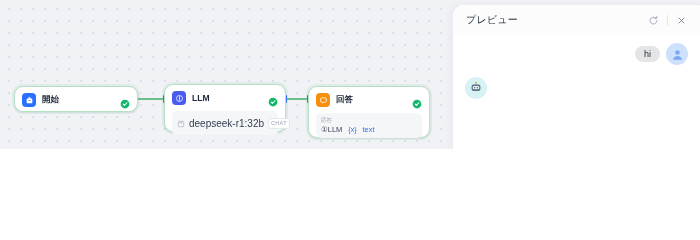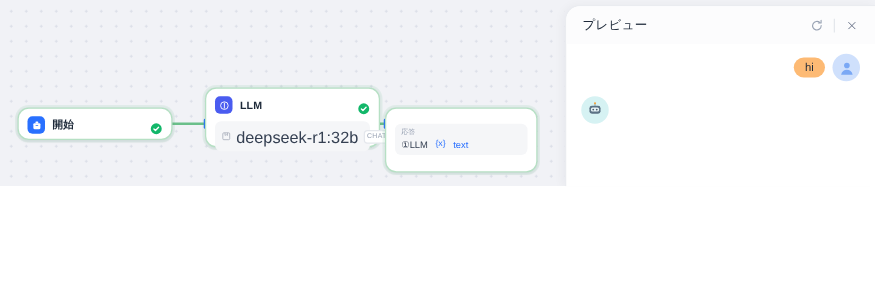--- a/index.html
+++ b/index.html
@@ -176,7 +176,7 @@
     margin-bottom: 11px;
   }
   .bubble-user {
-    background: #fdba74;
+    background: #e5e5e5;
     border-radius: 8px;
     padding: 3px 9px;
     font-size: 9px;

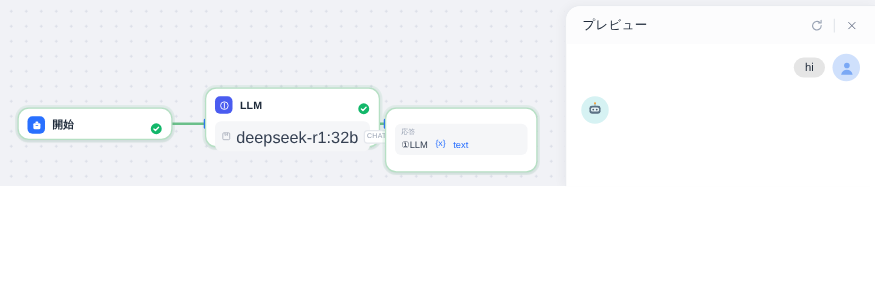--- a/index.html
+++ b/index.html
@@ -259,7 +259,7 @@
       </div>
     </div>
 
-    <div class="node" style="left:164px; top:70px; width:140px; height:48px;">
+    <div class="node" style="left:164px; top:84px; width:122px; height:48px;">
       <div class="node-head">
         <span class="node-icon" style="background:#4a5cf0;">
           <svg width="9" height="9" viewBox="0 0 16 16">

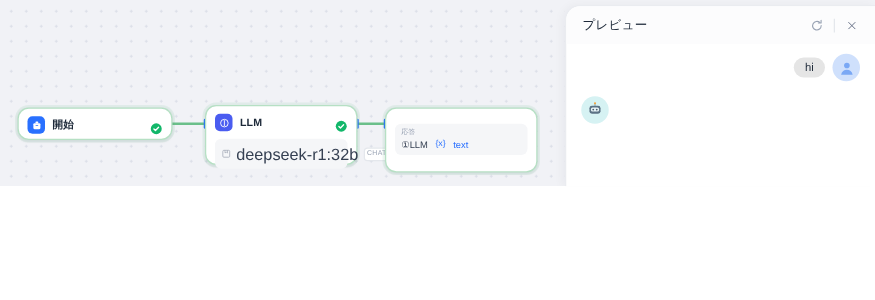--- a/index.html
+++ b/index.html
@@ -290,6 +290,21 @@
     </div>
 
     <div class="node" style="left:308px; top:86px; width:122px; height:52px;">
+      <div class="node-head">
+        <span class="node-icon" style="background:#f79009;">
+          <svg width="9" height="9" viewBox="0 0 16 16" fill="none">
+            <rect x="3" y="3.3" width="10" height="8" rx="2" stroke="#ffffff" stroke-width="1.4"></rect>
+            <path d="M6 11.3v2.2l2.4-2.2" fill="#ffffff"></path>
+          </svg>
+        </span>
+        <span class="node-title">回答</span>
+        <span class="node-status">
+          <svg width="10" height="10" viewBox="0 0 16 16">
+            <circle cx="8" cy="8" r="7" fill="#12b76a"></circle>
+            <path d="M5 8.2l2 2 4-4.2" stroke="#ffffff" stroke-width="1.7" fill="none" stroke-linecap="round" stroke-linejoin="round"></path>
+          </svg>
+        </span>
+      </div>
       <div class="node-body">
         <div class="field-box">
           <div class="field-label">応答</div>

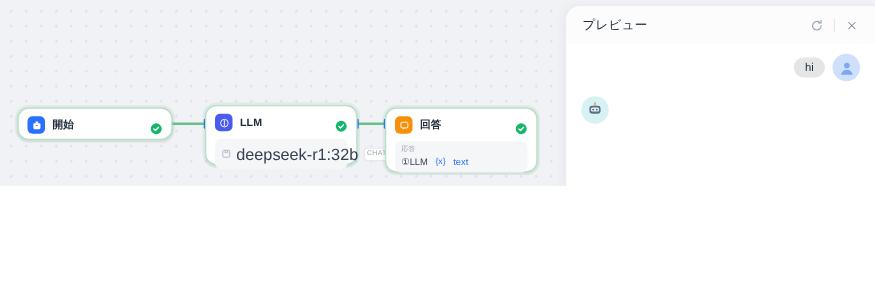--- a/index.html
+++ b/index.html
@@ -84,7 +84,7 @@
   }
   .chip-ico { flex: 0 0 auto; opacity: .55; }
   .chip-text {
-    font-size: 13px;
+    font-size: 10px;
     color: #354052;
     white-space: nowrap;
   }

